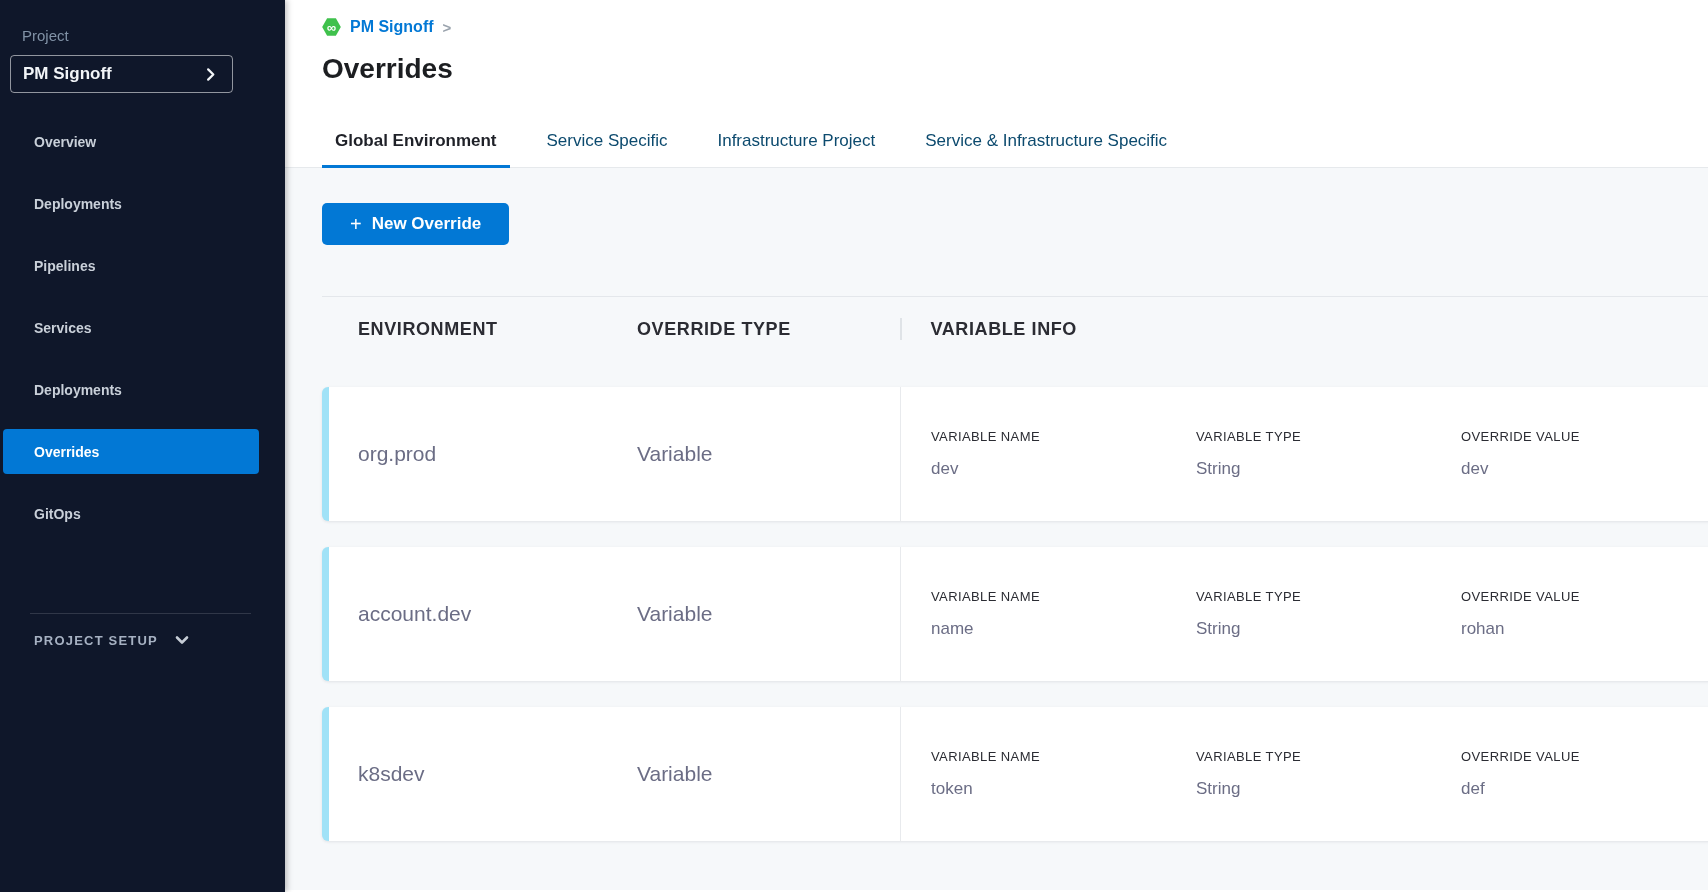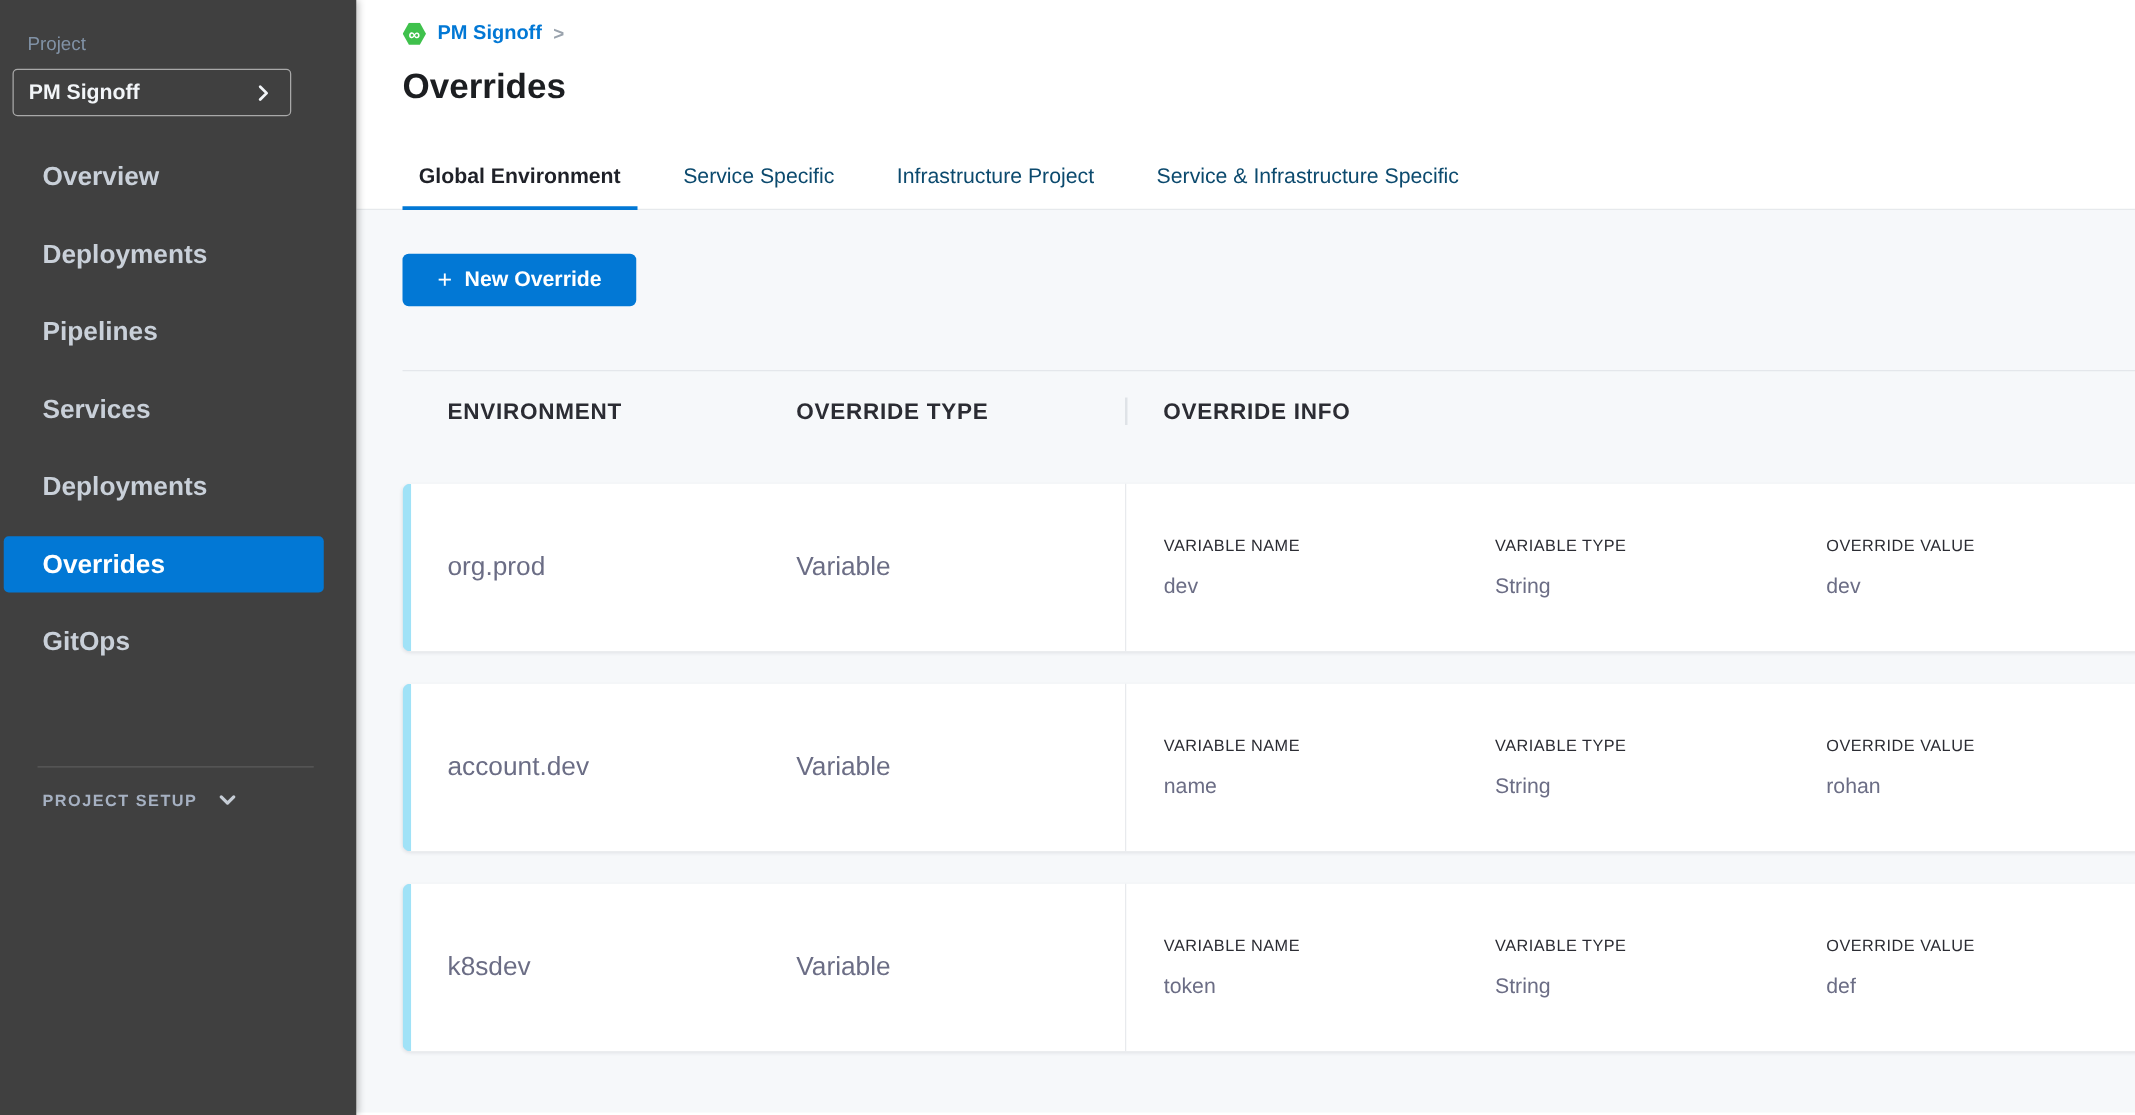--- a/index.html
+++ b/index.html
@@ -9,7 +9,7 @@
   .app { display:flex; width:1708px; height:892px; }
 
   
-  .sidebar { width:285px; min-width:285px; height:100%; background:#404040;
+  .sidebar { width:285px; min-width:285px; height:100%; background:#0f172a;
     position:relative; box-shadow:2px 0 6px rgba(0,0,0,0.25); z-index:2; }
   .project-label { color:#8192A6; font-size:15px; padding:27px 0 0 22px; }
   .project-selector { margin:11px 0 0 10px; width:223px; height:38px;

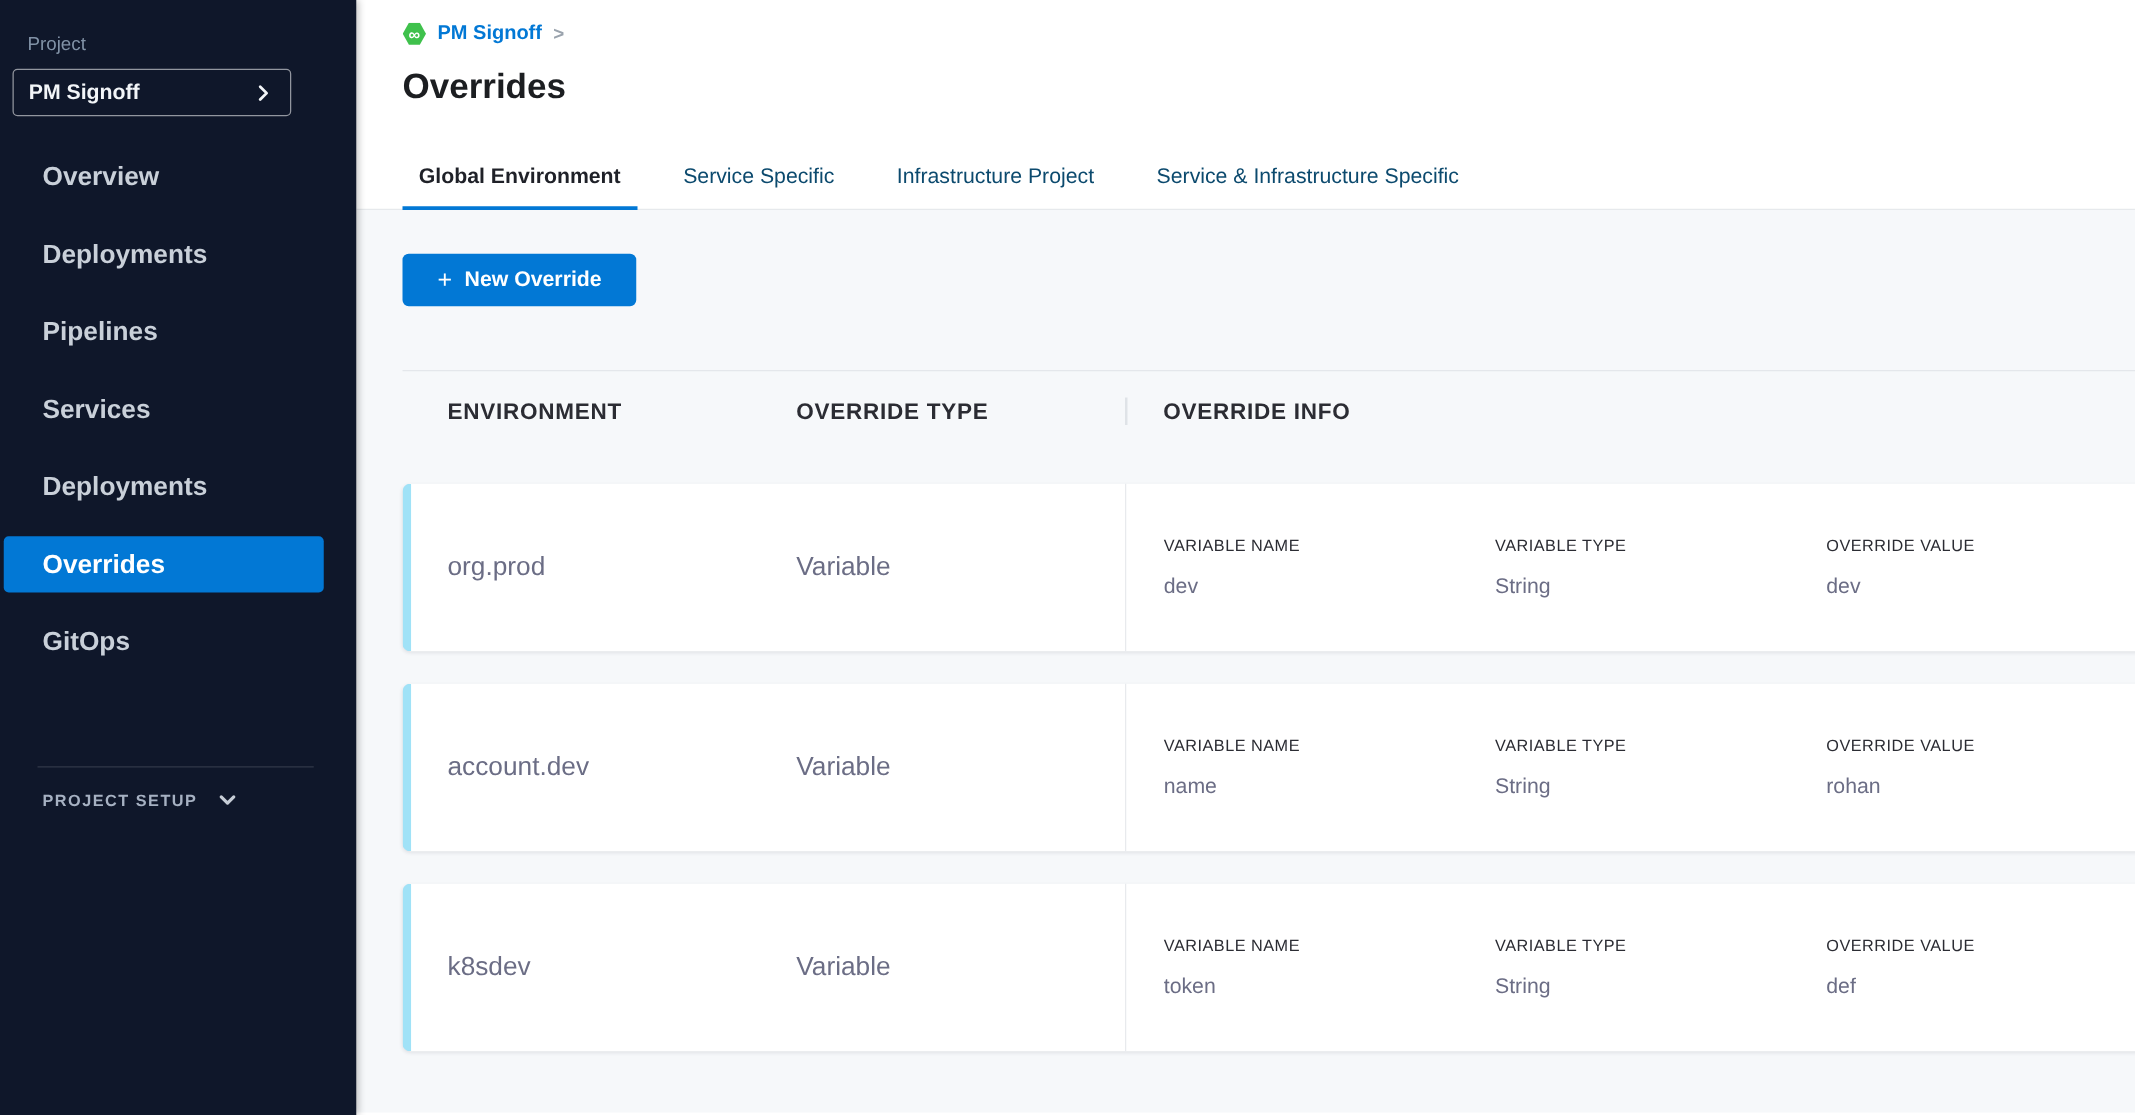--- a/index.html
+++ b/index.html
@@ -19,7 +19,7 @@
   .project-selector .proj-name { color:#F2F5F8; font-size:17px; font-weight:700; }
   .nav { margin-top:26px; }
   .nav-item { height:45px; margin:0 26px 17px 3px; display:flex; align-items:center;
-    padding-left:31px; color:#C9D0D9; font-size:21px; font-weight:600;
+    padding-left:31px; color:#C9D0D9; font-size:14px; font-weight:600;
     border-radius:4px; cursor:pointer; }
   .nav-item.active { background:#0278D5; color:#FFFFFF; }
   .sidebar-divider { height:1px; background:rgba(255,255,255,0.14); margin:77px 34px 0 30px; }

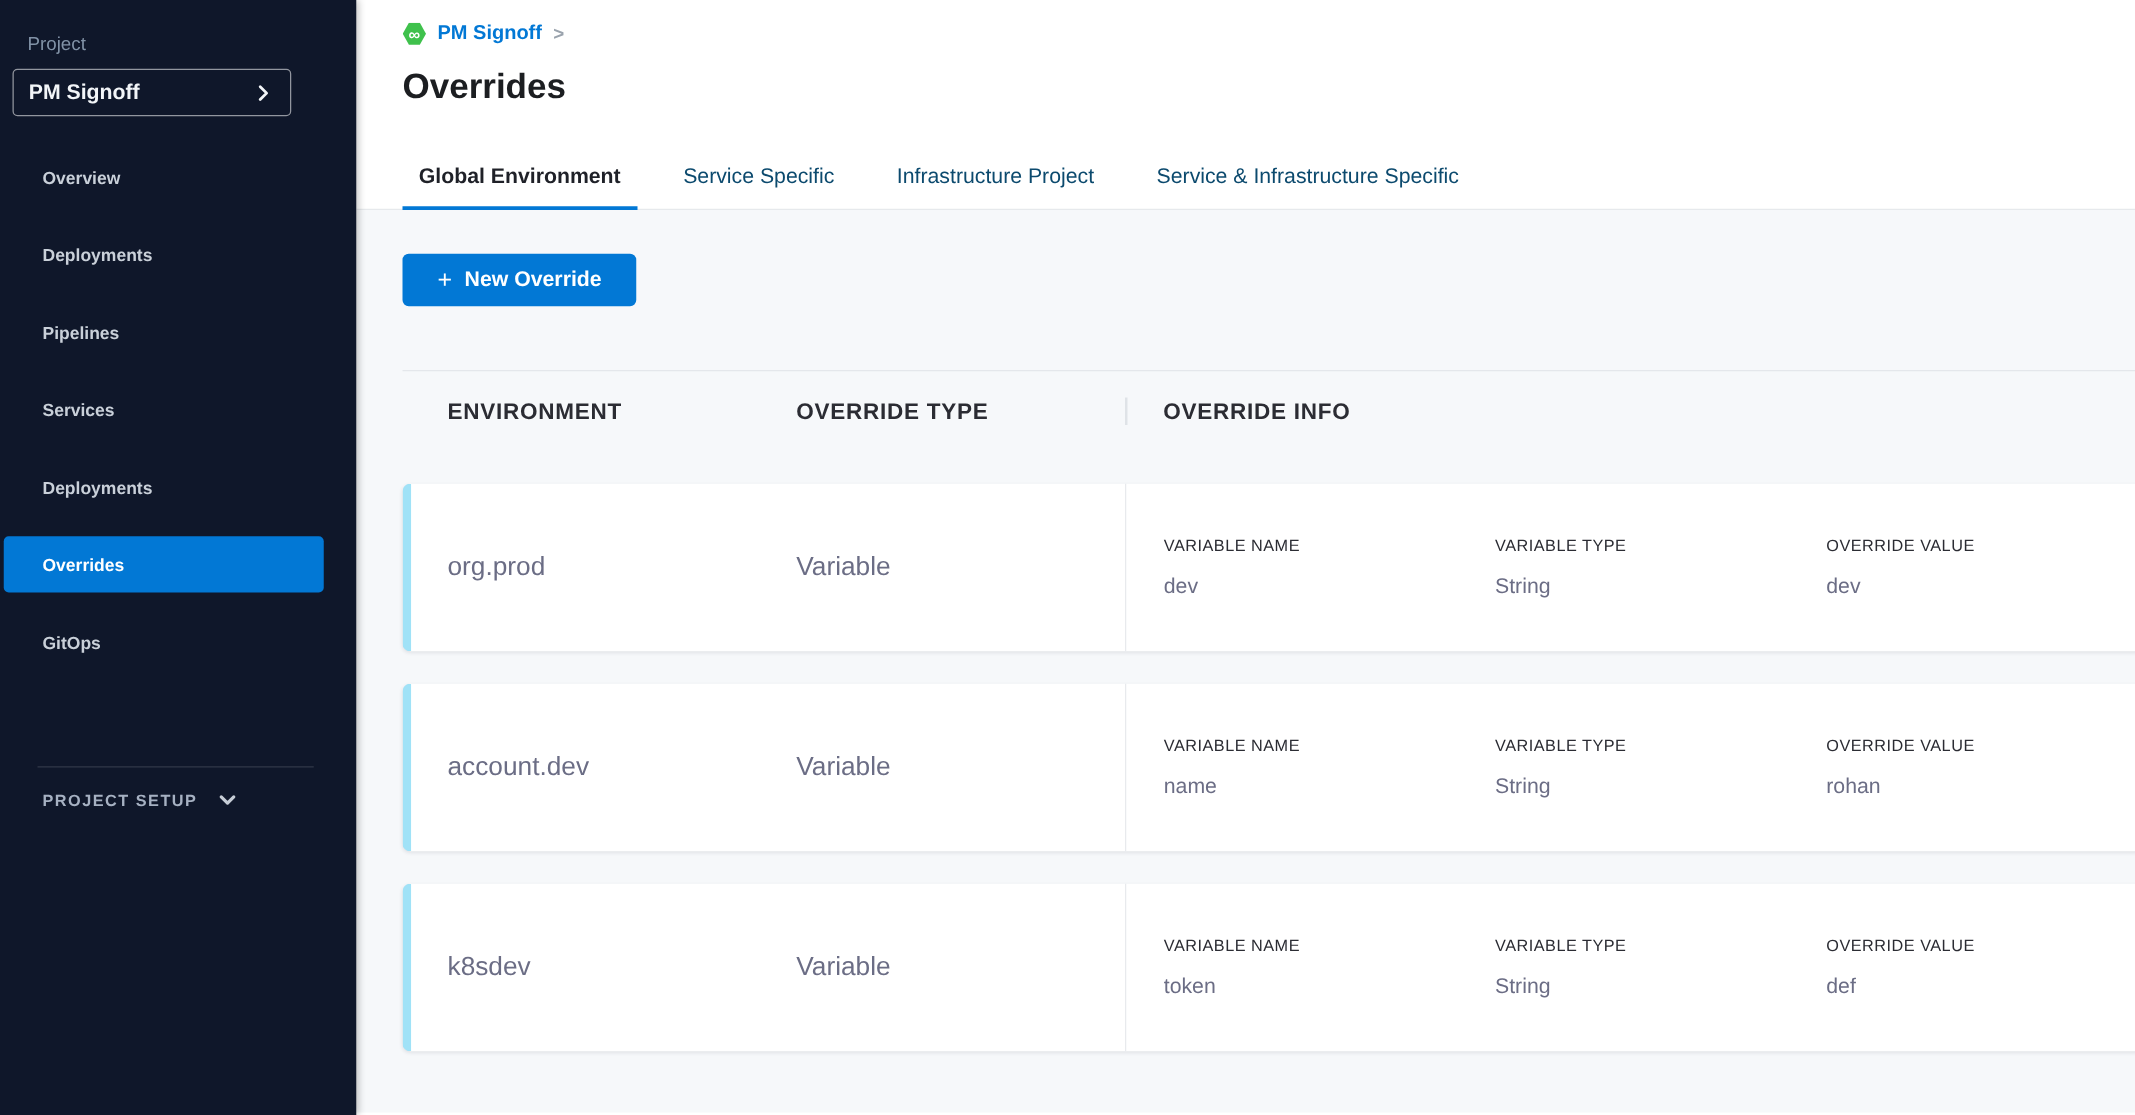--- a/index.html
+++ b/index.html
@@ -157,7 +157,7 @@
         <div class="col-label">OVERRIDE TYPE</div>
         <div class="head-info">
           <span class="vline"></span>
-          <span class="col-label">OVERRIDE INFO</span>
+          <span class="col-label">VARIABLE INFO</span>
         </div>
       </div>
 

